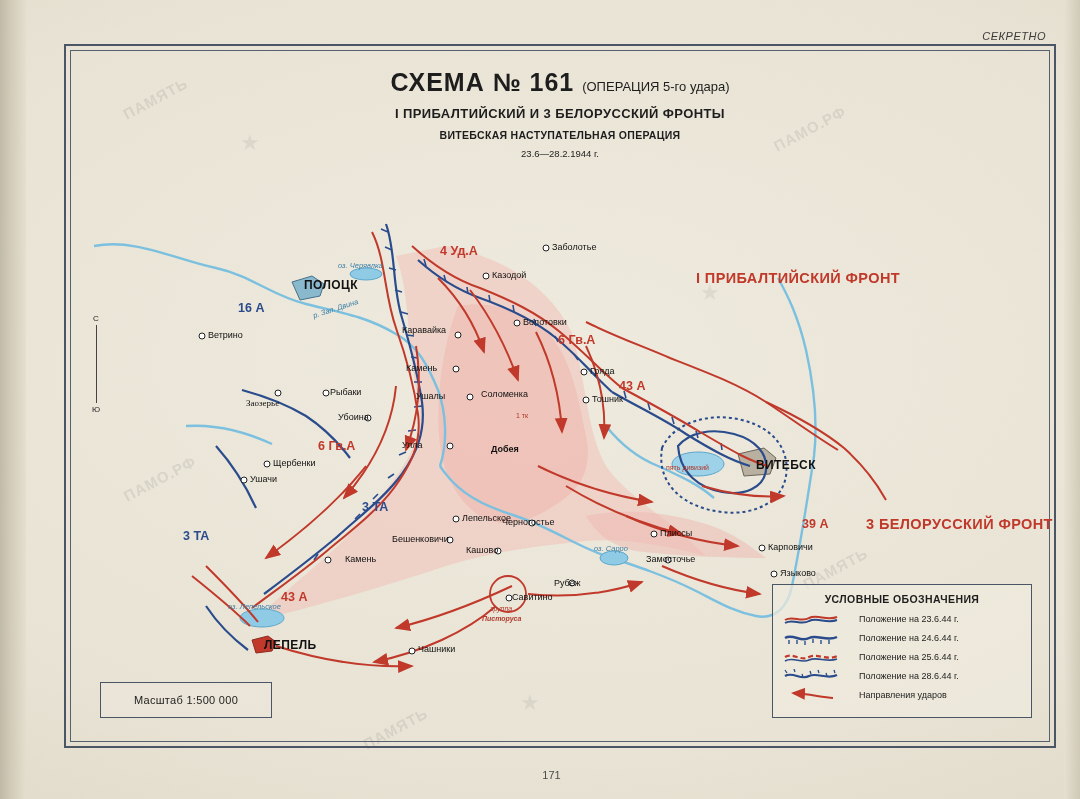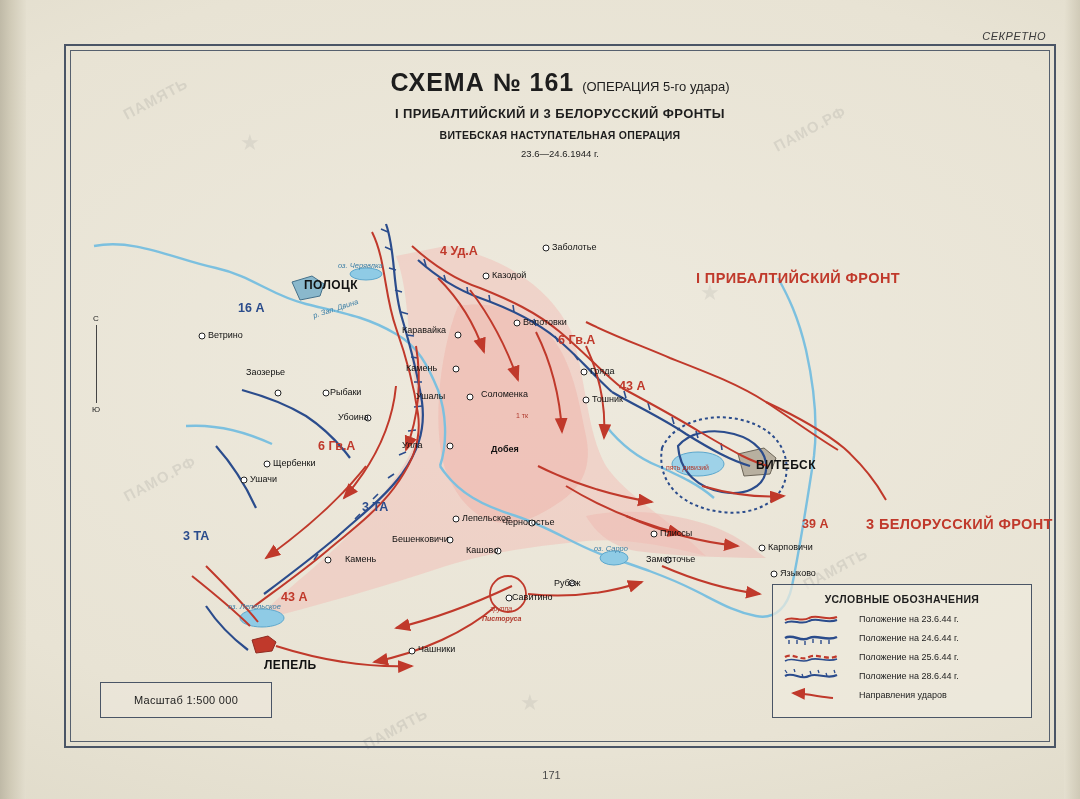--- a/index.html
+++ b/index.html
@@ -122,7 +122,7 @@
       </div>
       <div class="t2">I ПРИБАЛТИЙСКИЙ И 3 БЕЛОРУССКИЙ ФРОНТЫ</div>
       <div class="t3">ВИТЕБСКАЯ НАСТУПАТЕЛЬНАЯ ОПЕРАЦИЯ</div>
-      <div class="t4">23.6—24.6.1944 г.</div>
+      <div class="t4">23.6—28.2.1944 г.</div>
     </div>
 
     <svg id="mapsvg" viewBox="0 0 988 700" preserveAspectRatio="none">

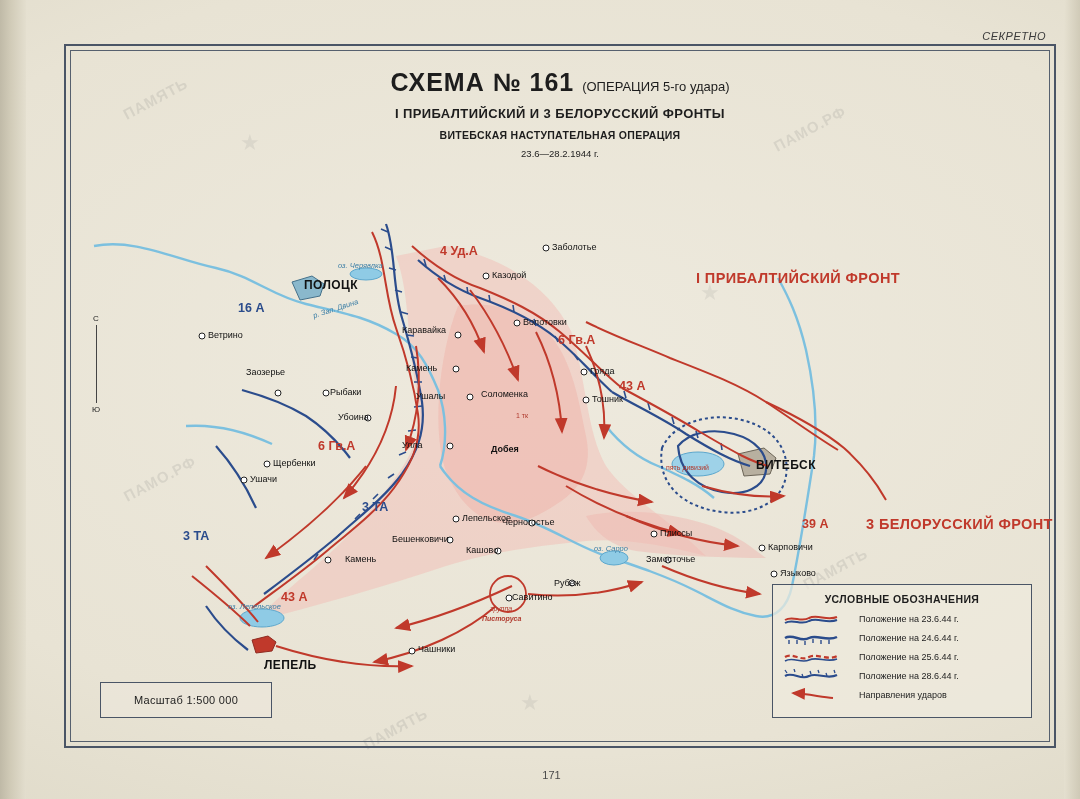--- a/index.html
+++ b/index.html
@@ -293,7 +293,7 @@
       <div class="lbl city" style="left:457px;top:271px;">Волотовки</div>
       <div class="lbl city" style="left:340px;top:317px;">Камень</div>
       <div class="lbl city" style="left:524px;top:320px;">Гряда</div>
-      <div class="lbl city" style="left:180px;top:321px;">Заозерье</div>
+      <div class="lbl city" style="left:180px;top:352px;font-family:Liberation Serif, serif;">Заозерье</div>
       <div class="lbl city" style="left:264px;top:341px;">Рыбаки</div>
       <div class="lbl city" style="left:350px;top:345px;">Ушалы</div>
       <div class="lbl city" style="left:415px;top:343px;">Соломенка</div>

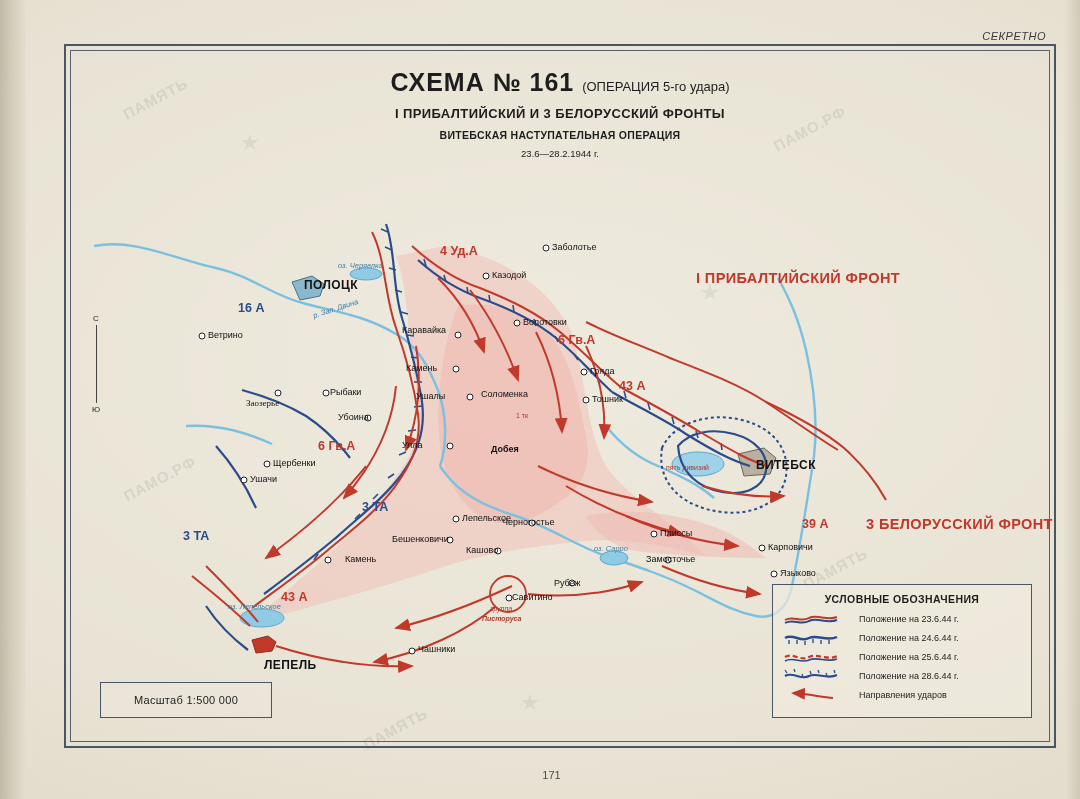--- a/index.html
+++ b/index.html
@@ -284,7 +284,7 @@
 
       <div class="lbl city-major" style="left:238px;top:232px;">ПОЛОЦК</div>
       <div class="lbl city-major" style="left:690px;top:412px;">ВИТЕБСК</div>
-      <div class="lbl city-major" style="left:198px;top:592px;margin-top:20px;">ЛЕПЕЛЬ</div>
+      <div class="lbl city-major" style="left:198px;top:592px;">ЛЕПЕЛЬ</div>
 
       <div class="lbl city" style="left:486px;top:196px;">Заболотье</div>
       <div class="lbl city" style="left:426px;top:224px;">Казодой</div>

